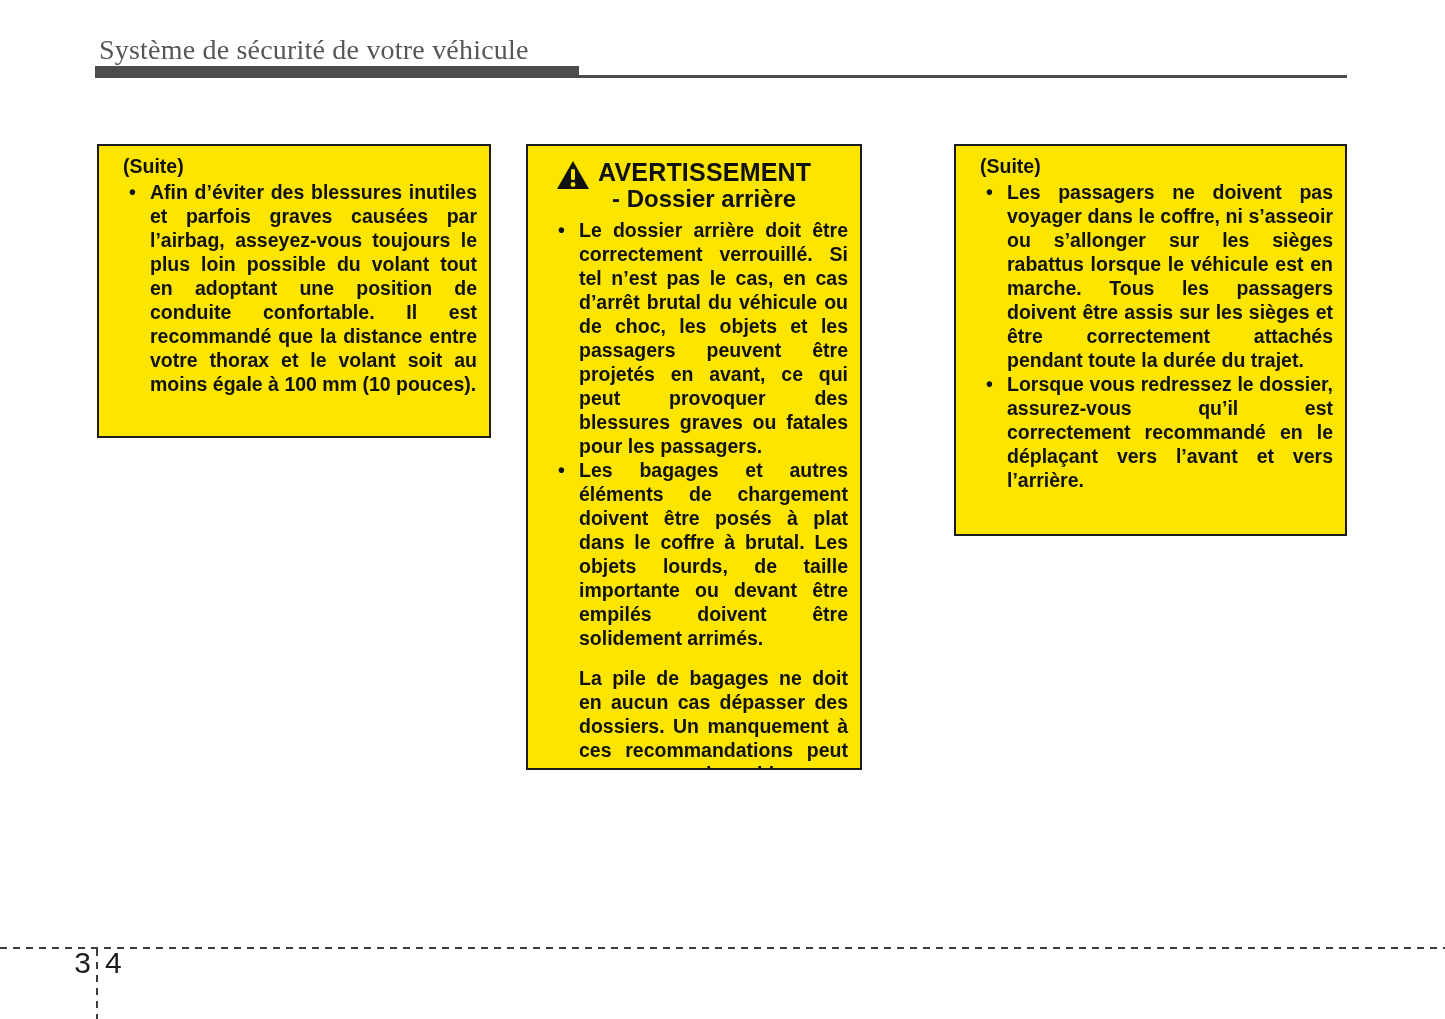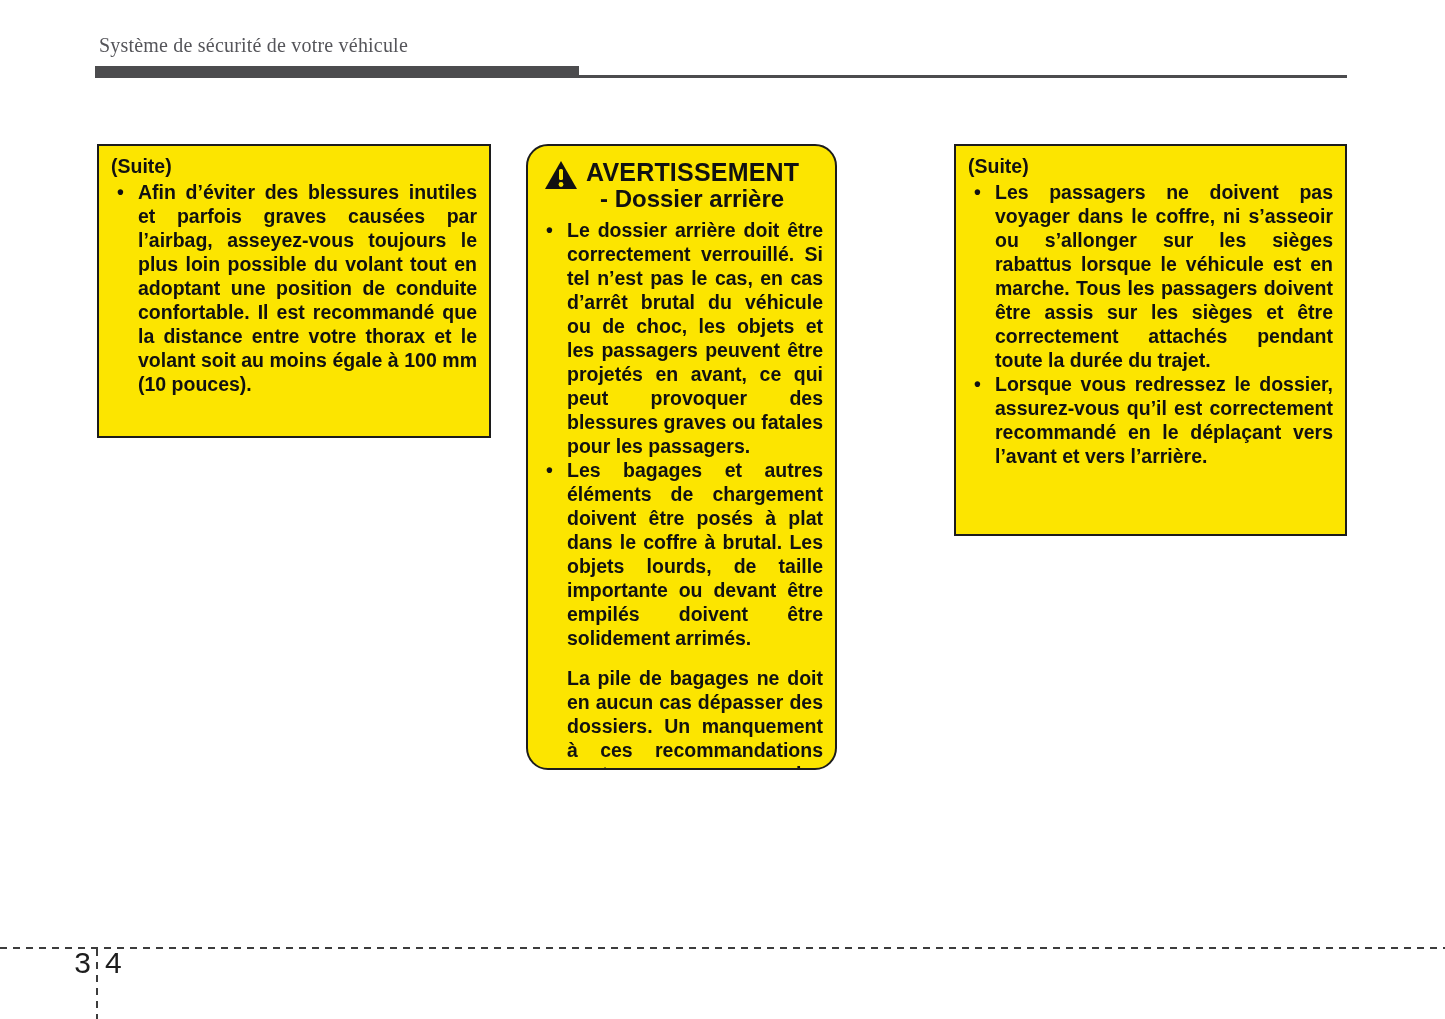--- a/index.html
+++ b/index.html
@@ -13,7 +13,7 @@
   .page-title {
     position:absolute; left:99px; top:34px;
     font-family:"Liberation Serif", serif;
-    font-size:20px; color:#55555a; letter-spacing:0.2px;
+    font-size:28px; color:#55555a; letter-spacing:0.2px;
     white-space:nowrap;
   }
   .title-bar-thick {

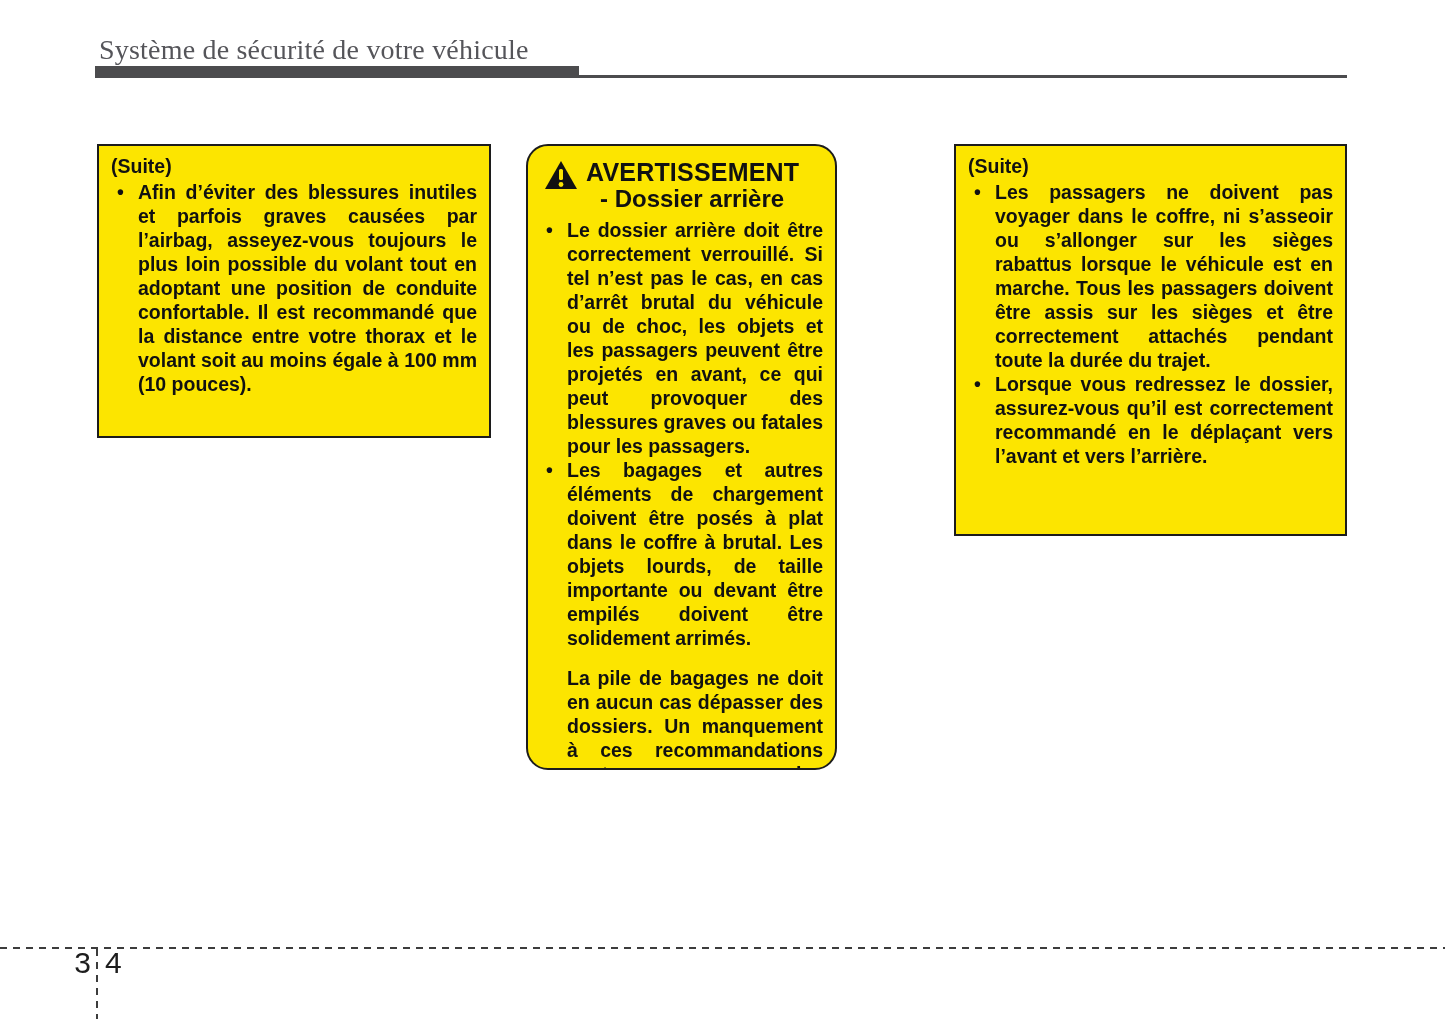--- a/index.html
+++ b/index.html
@@ -31,7 +31,7 @@
     background:#FCE500; border:2px solid #1c1c1c;
     color:#111111; font-weight:bold;
     font-size:19.5px; line-height:24px;
-    text-align:justify; padding:8px 12px 8px 12px;
+    text-align:justify; padding:8px 12px 8px 24px;
     overflow:hidden;
   }
   #box-left   { left:97px;  top:144px; width:394px; height:294px; }

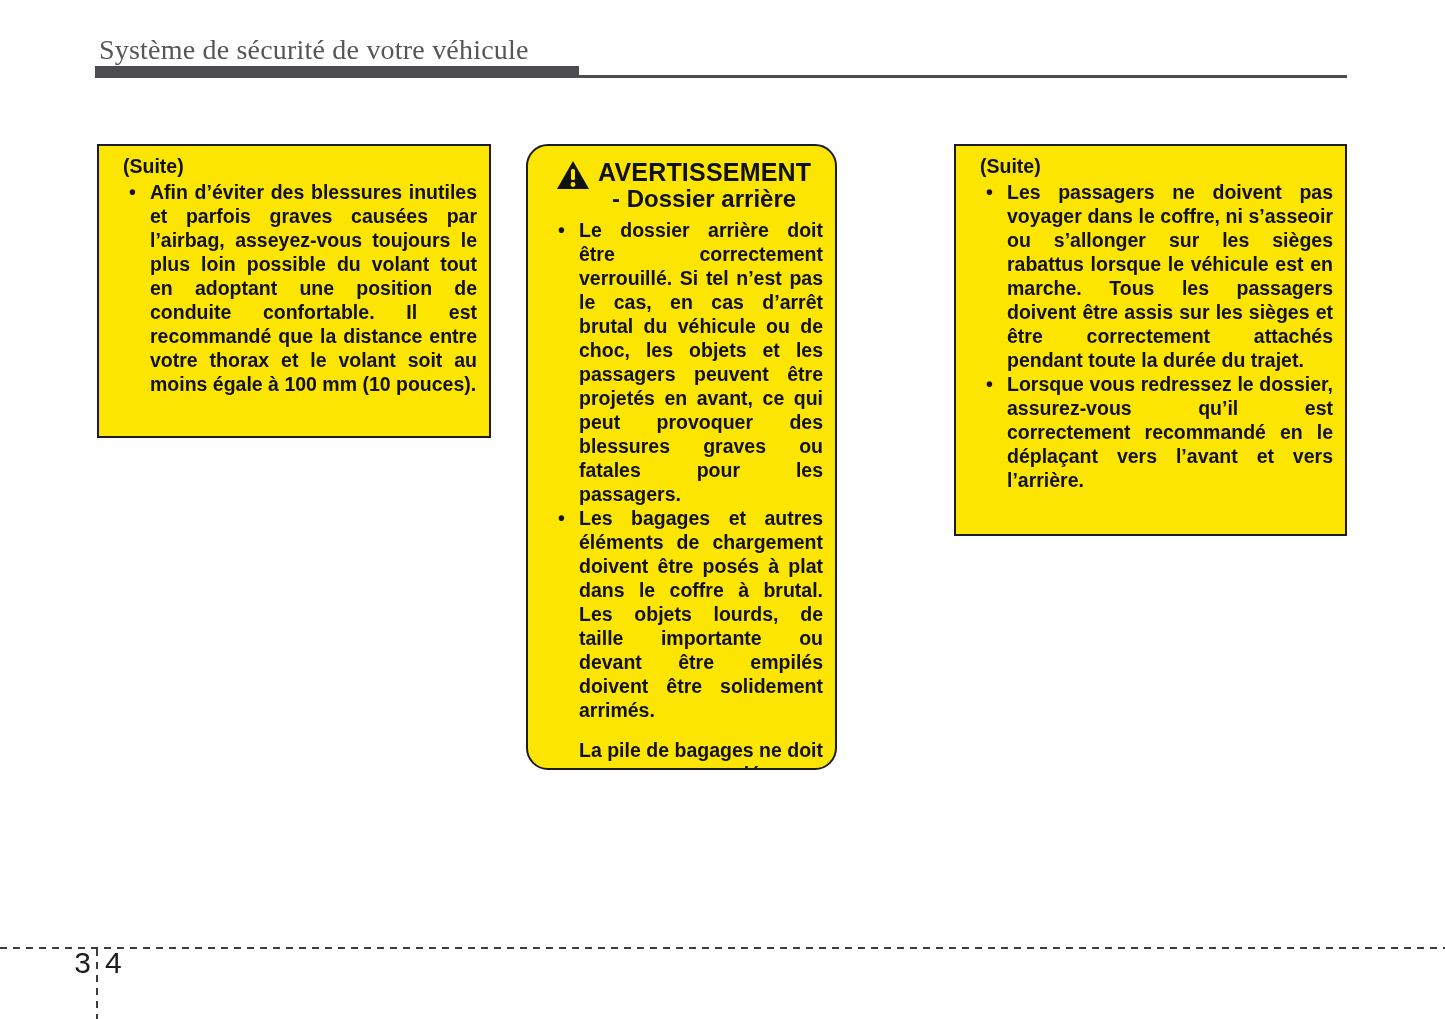--- a/index.html
+++ b/index.html
@@ -35,7 +35,7 @@
     overflow:hidden;
   }
   #box-left   { left:97px;  top:144px; width:394px; height:294px; }
-  #box-center { left:526px; top:144px; width:311px; height:626px;border-radius:22px; }
+  #box-center { left:526px; top:144px; width:336px; height:626px; }
   #box-right  { left:954px; top:144px; width:393px; height:392px; }
 
   .suite-top { text-align:left; margin-bottom:2px; }

